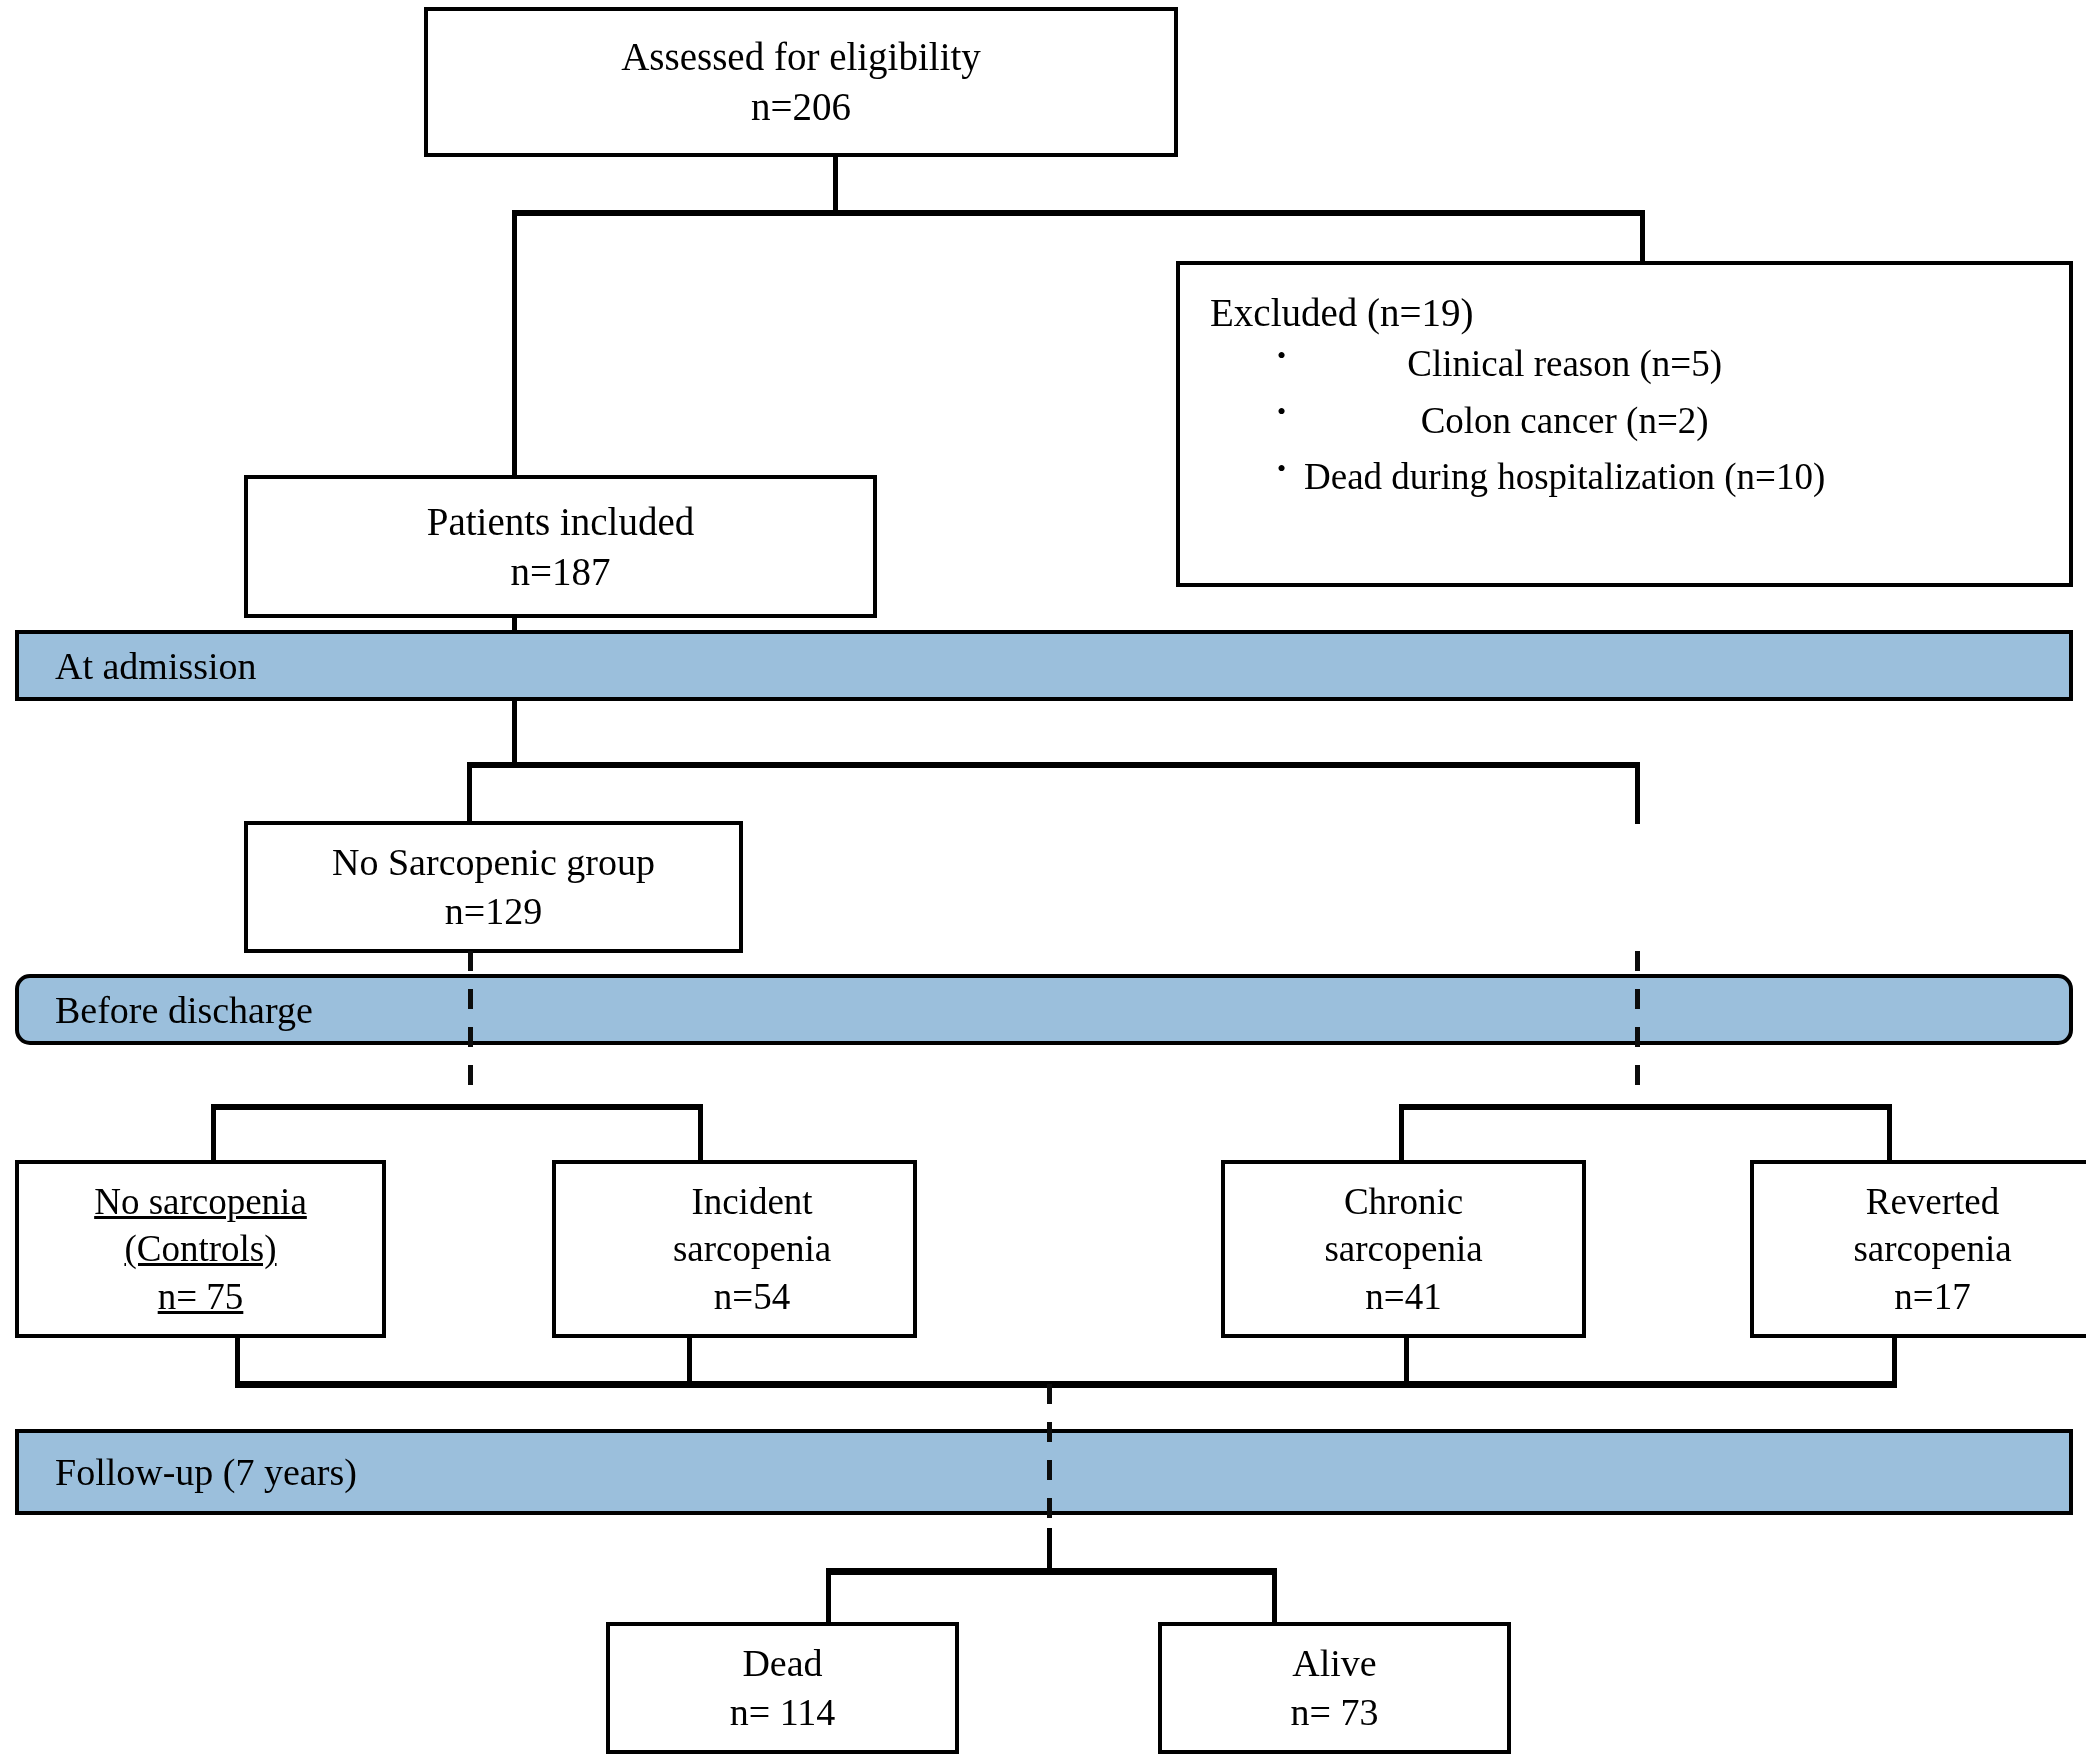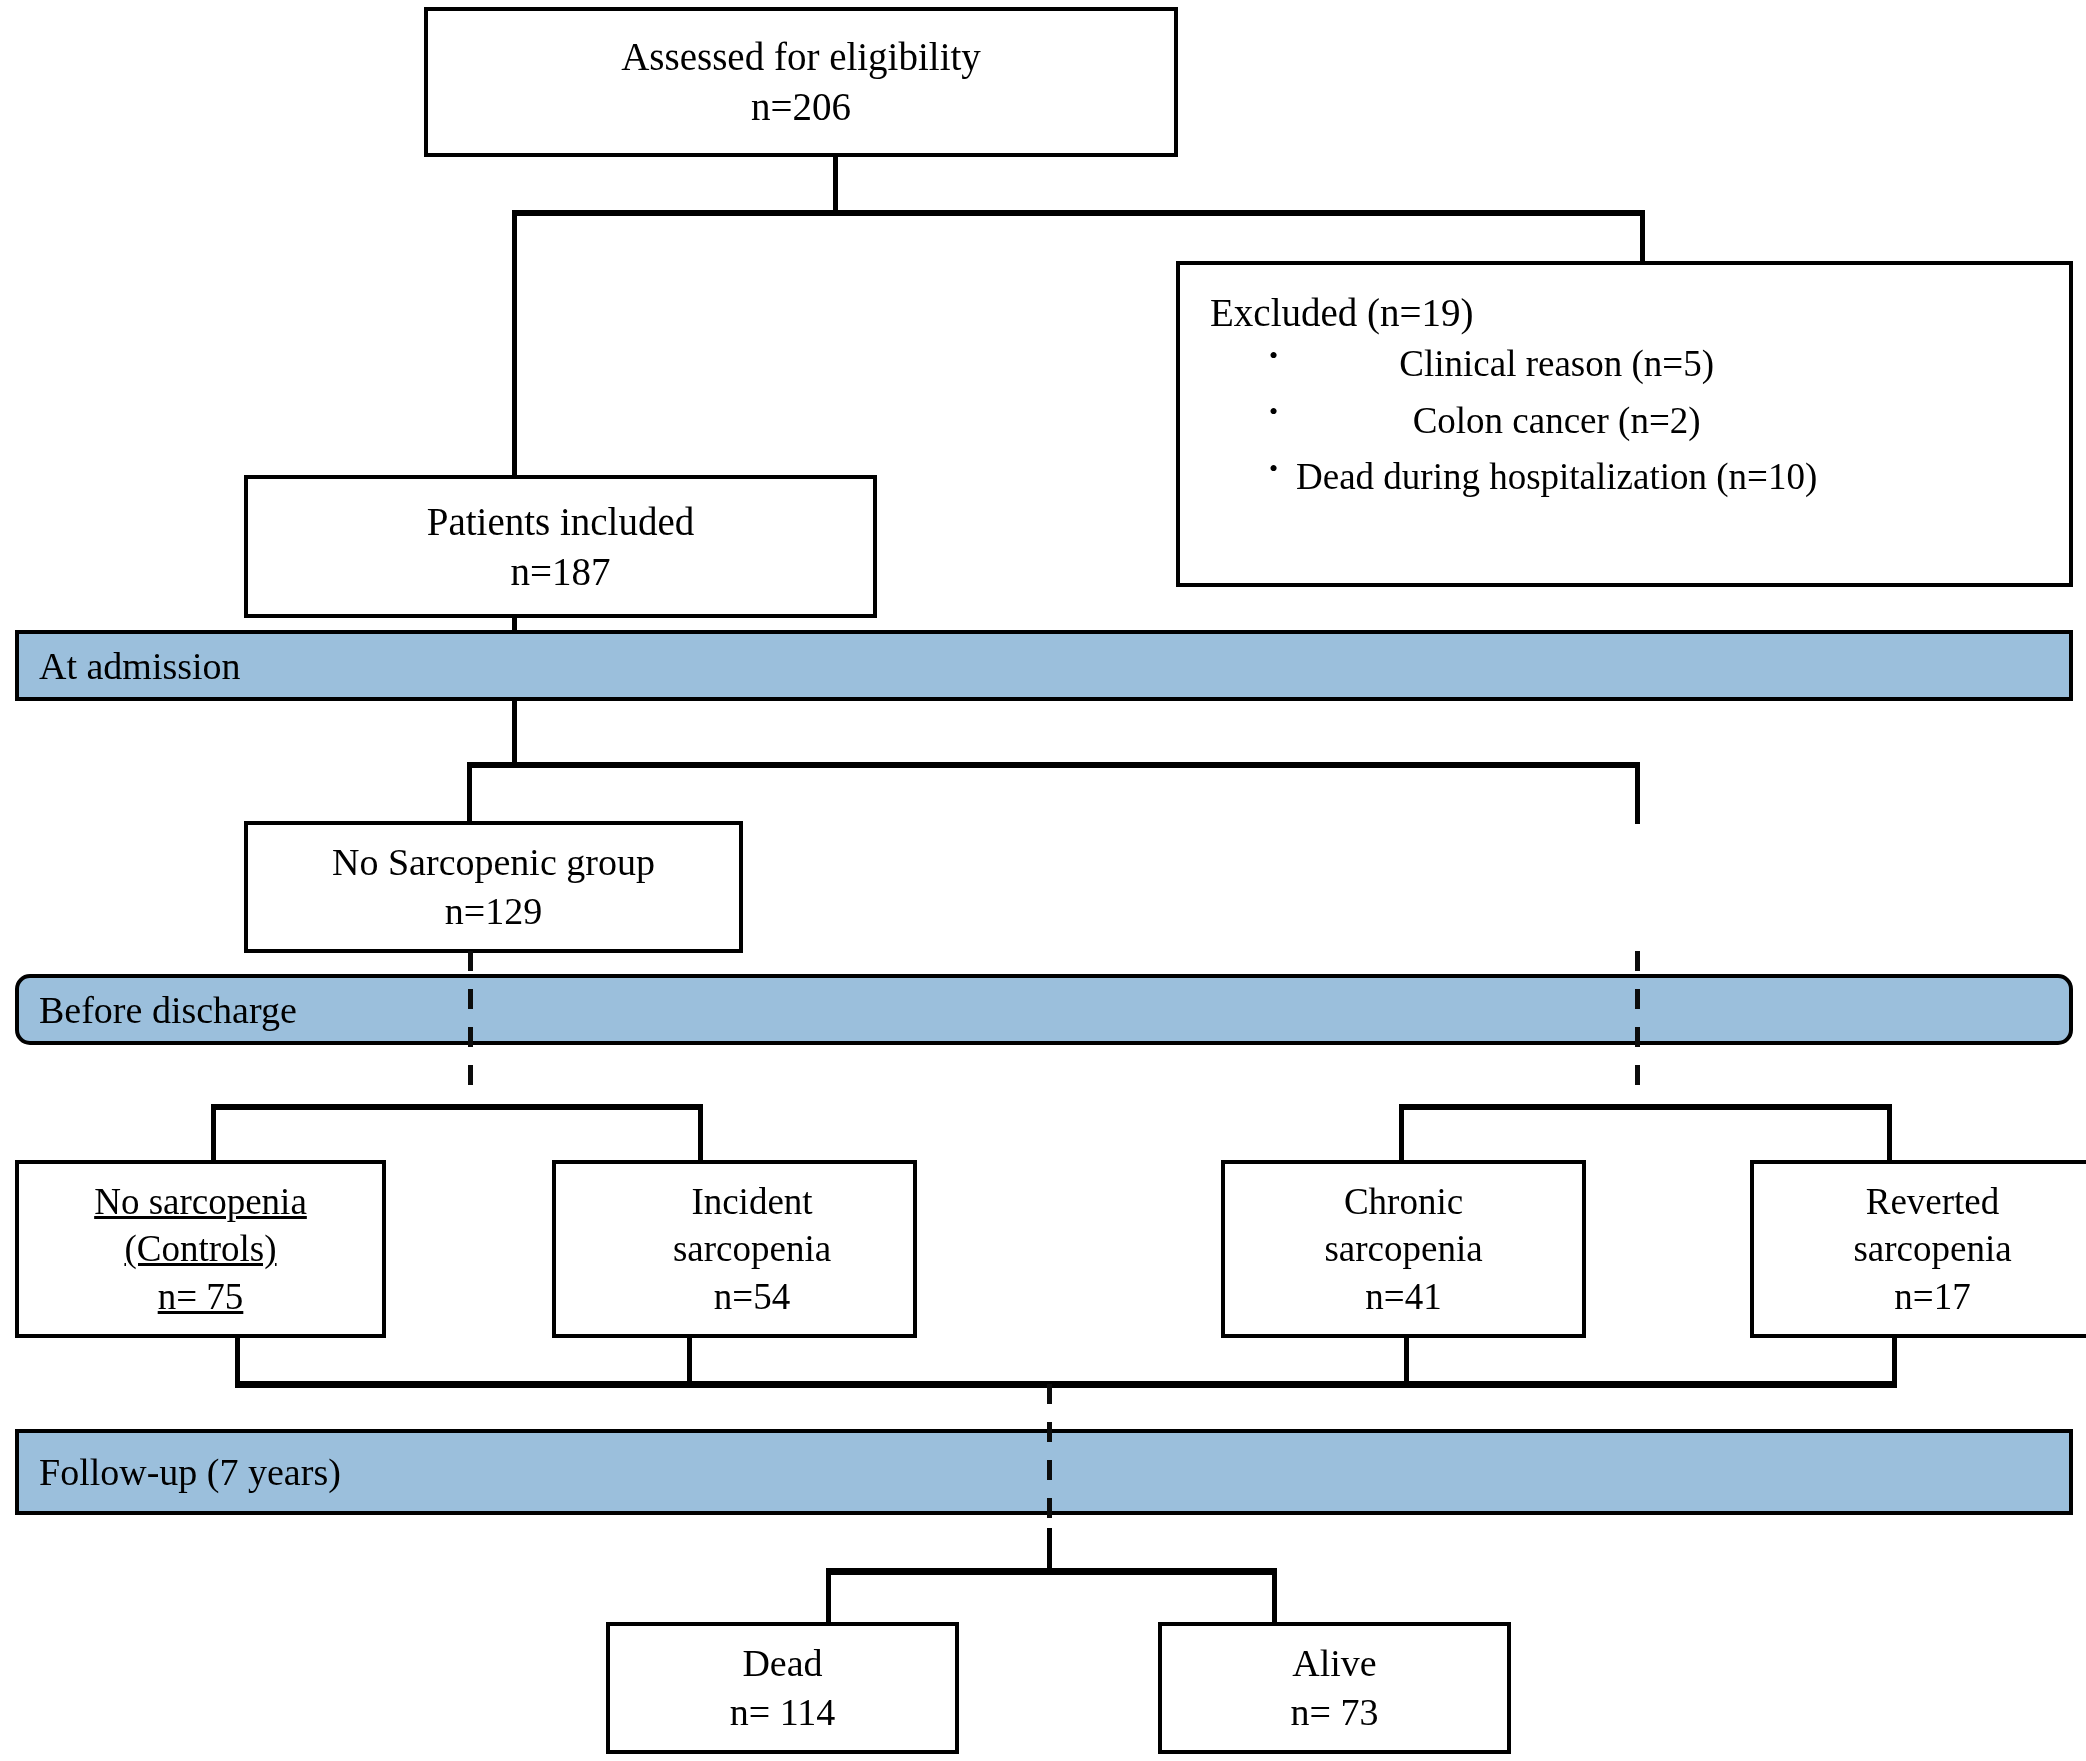--- a/index.html
+++ b/index.html
@@ -75,7 +75,7 @@
   .exc-list li{
     position:relative;
     white-space:nowrap;
-    margin:0 0 13px 8px;
+    margin:0 0 13px 16px;
     line-height:1.18;
   }
   .exc-list li:before{

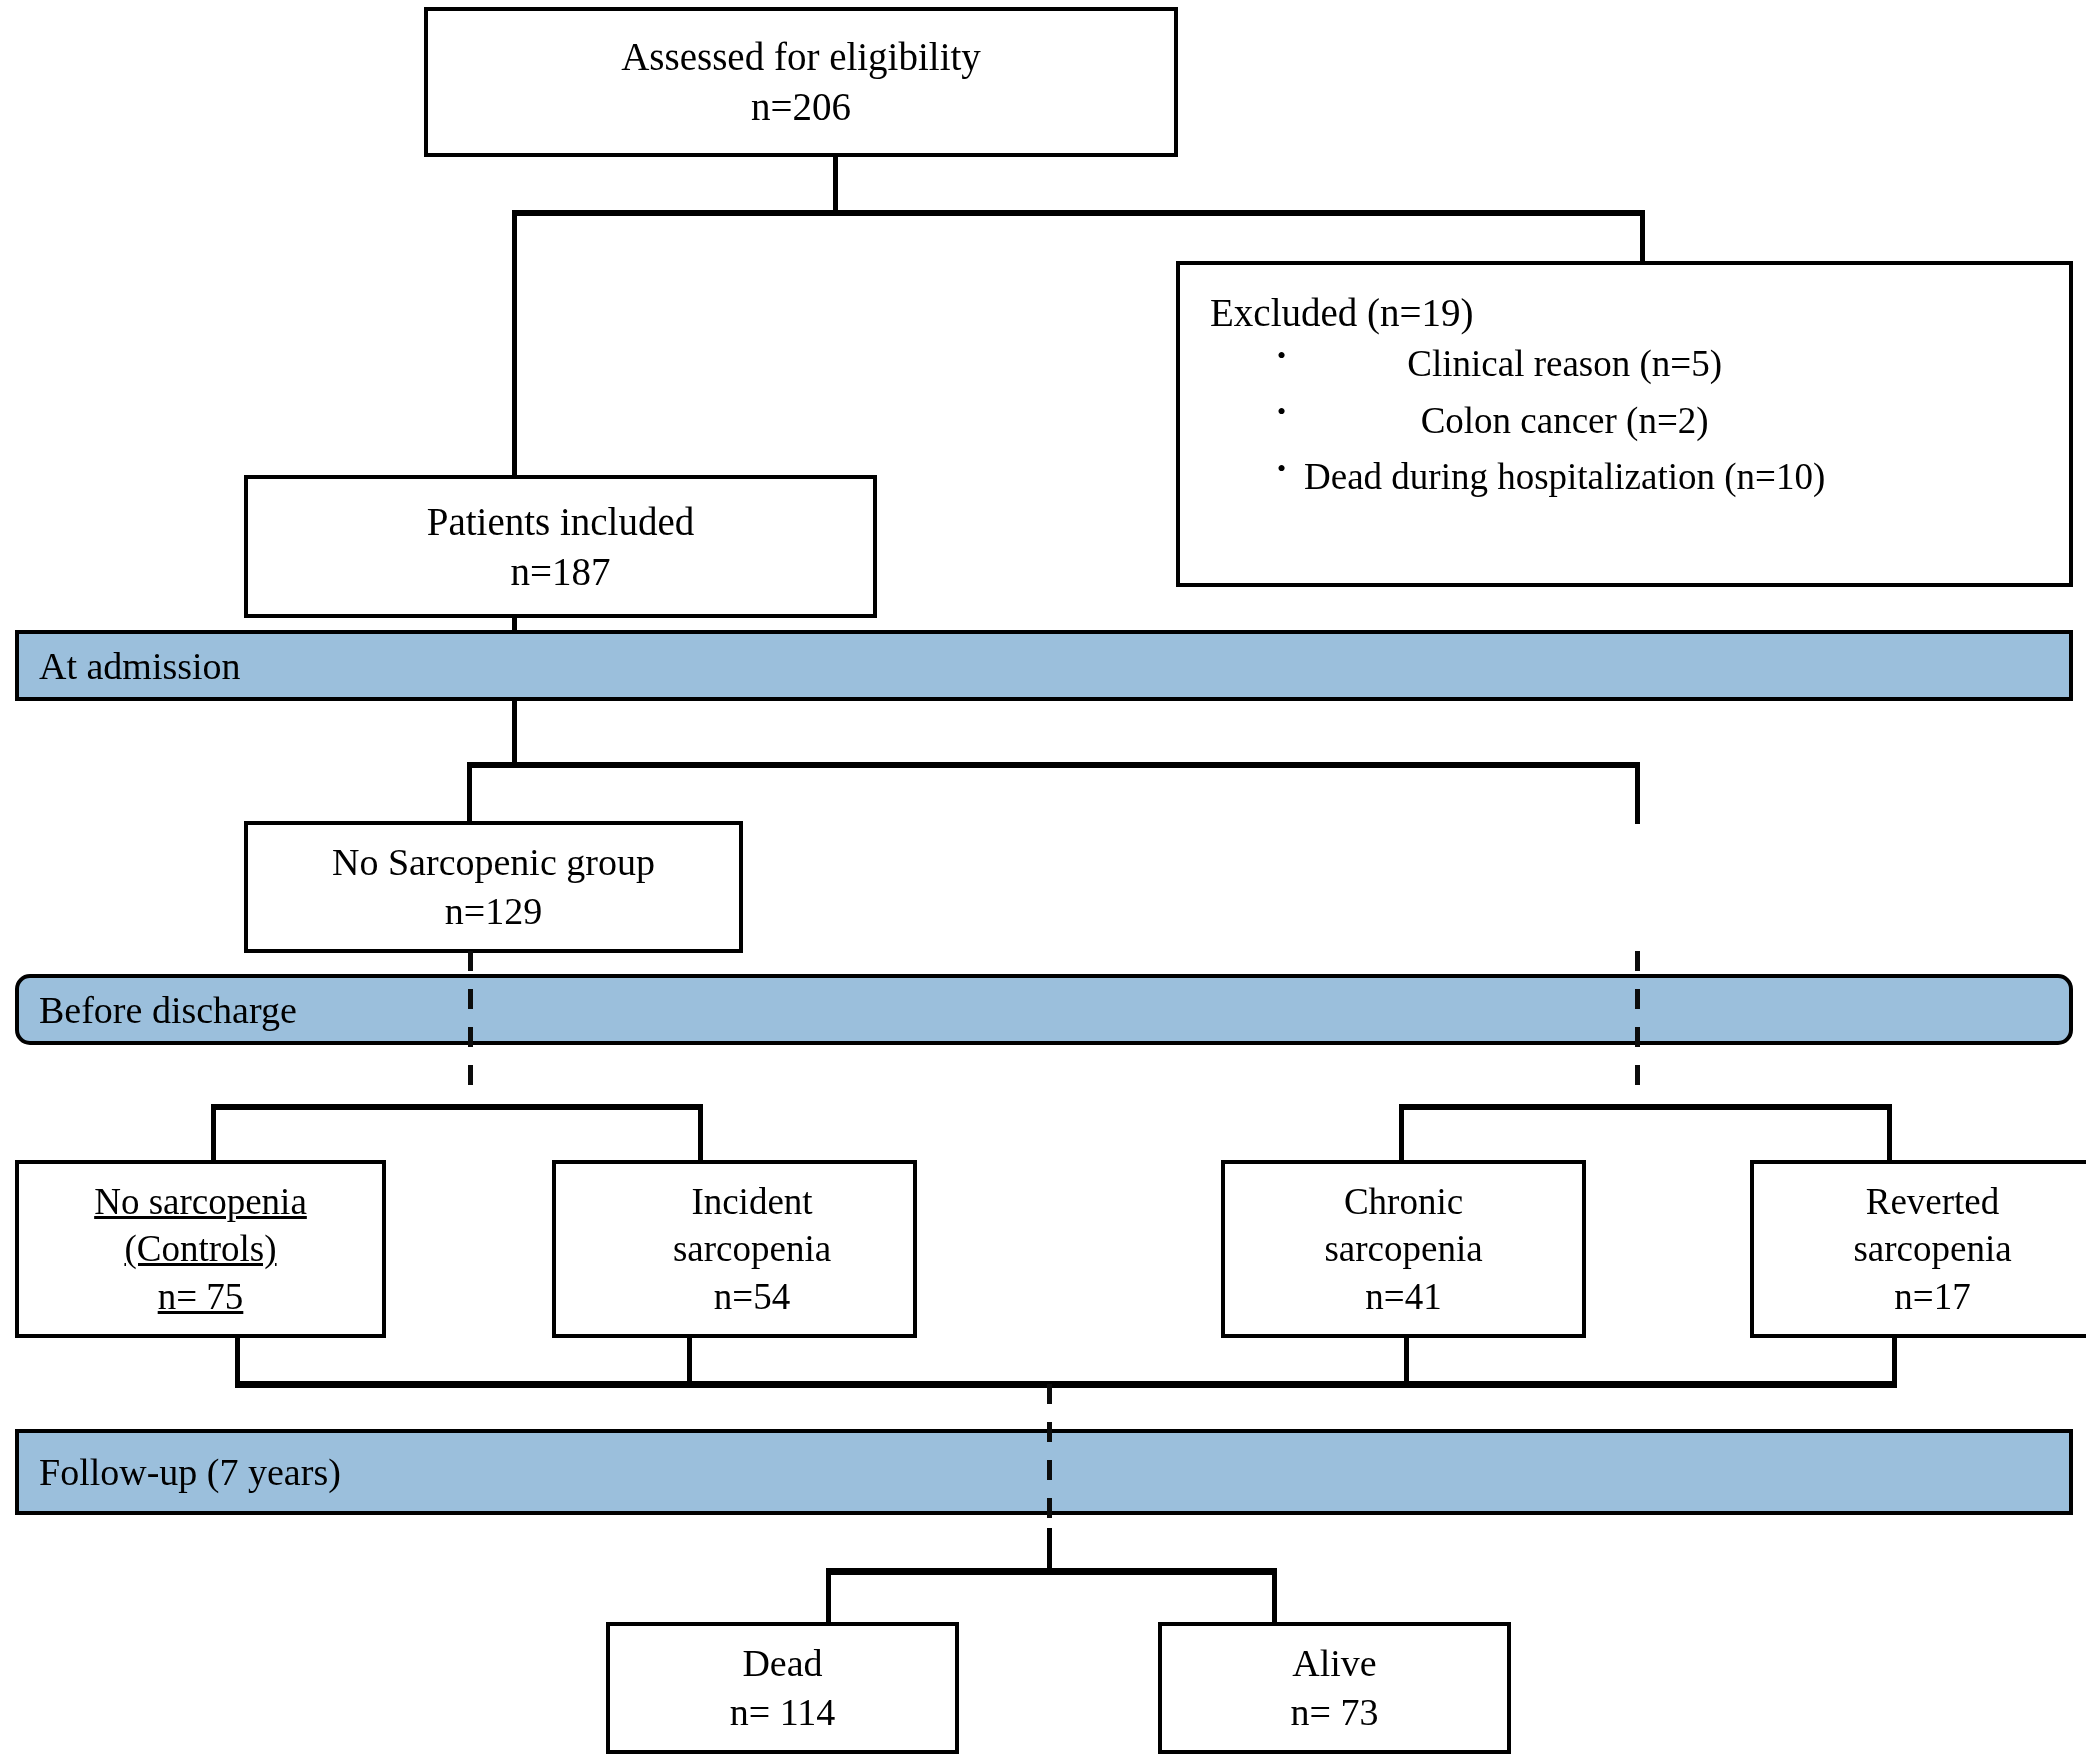--- a/index.html
+++ b/index.html
@@ -39,7 +39,7 @@
     z-index:5;
   }
   .band .blabel{
-    padding-left:20px;
+    padding-left:36px;
     white-space:nowrap;
     line-height:1;
     text-align:center;

